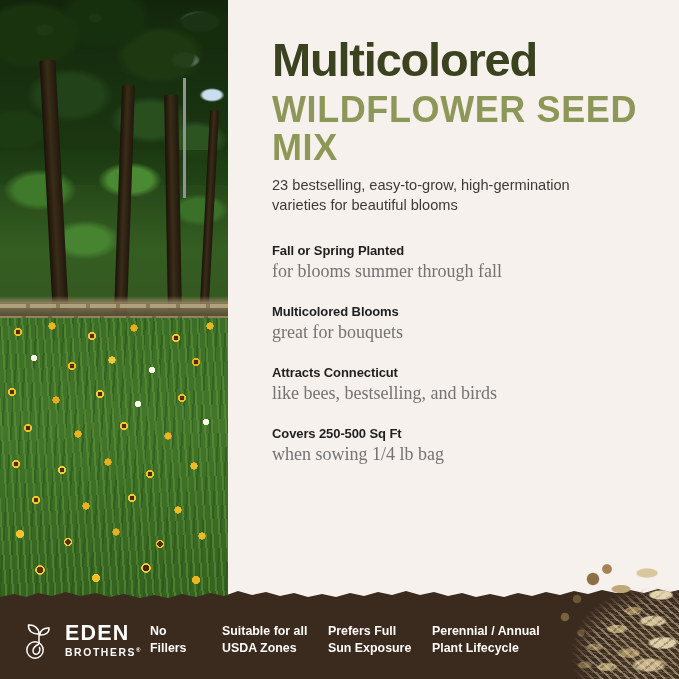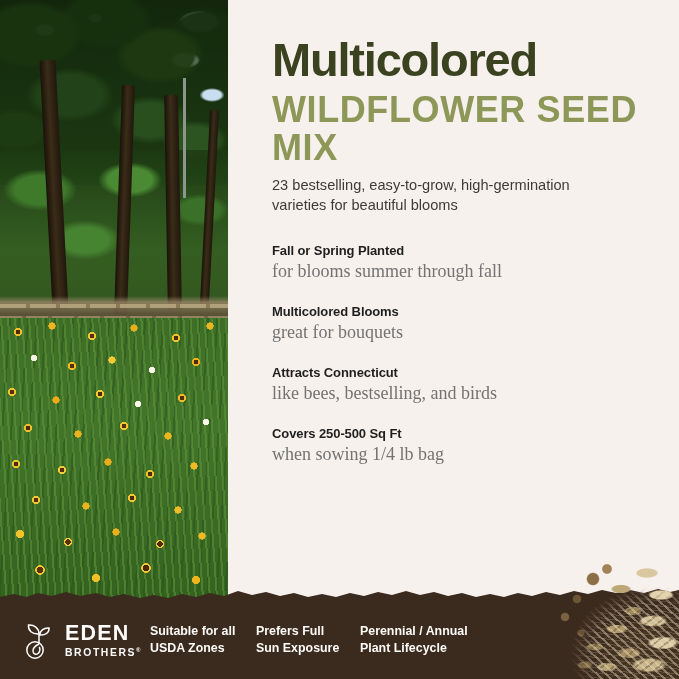--- a/index.html
+++ b/index.html
@@ -351,6 +351,8 @@
     </div>
 
     <div class="claims">
+      <div class="claim c0">No
+Fillers</div>
       <div class="claim c1">Suitable for all
 USDA Zones</div>
       <div class="claim c2">Prefers Full

